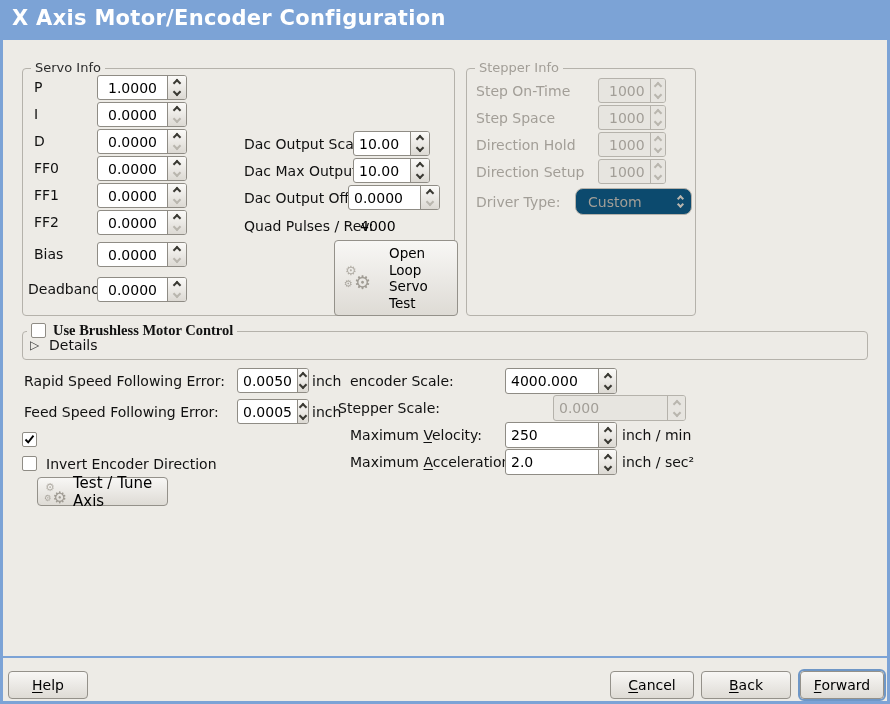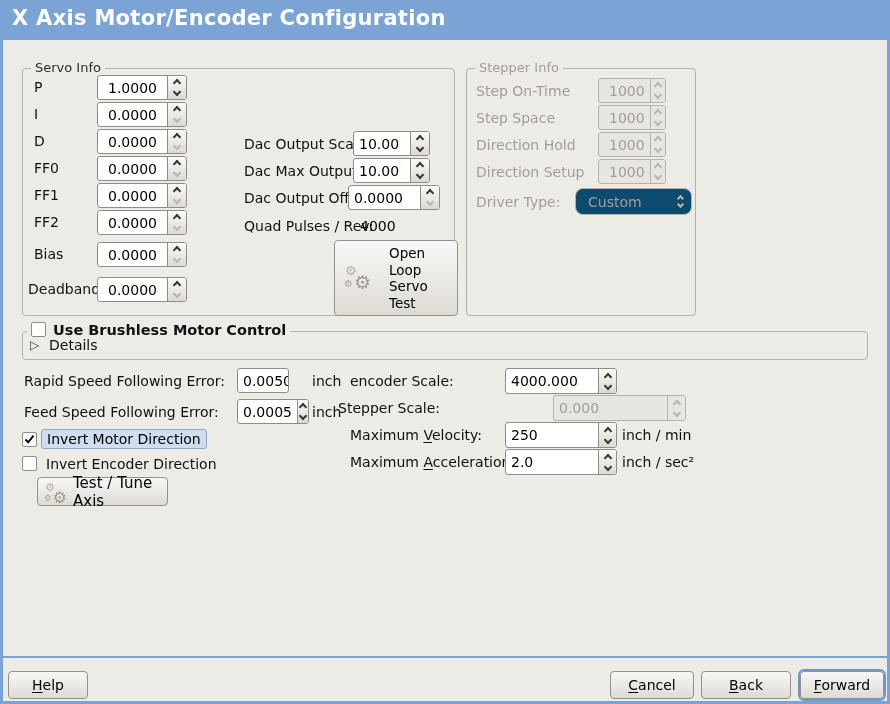--- a/index.html
+++ b/index.html
@@ -294,7 +294,7 @@
   </div>
 
   <div class="frame" style="left:22px; top:331px; width:846px; height:29px;">
-    <span class="flabel" style="top:-10px; left:4px; display:flex; align-items:flex-start; gap:7px;">
+    <span class="flabel" style="top:-10px; left:4px; display:flex; align-items:center; gap:7px;font-family:Liberation Serif, serif;">
       <span class="cb" style="position:static;"></span>
       <span class="lbl b" style="position:static; font-size:14.5px;">Use Brushless Motor Control</span>
     </span>

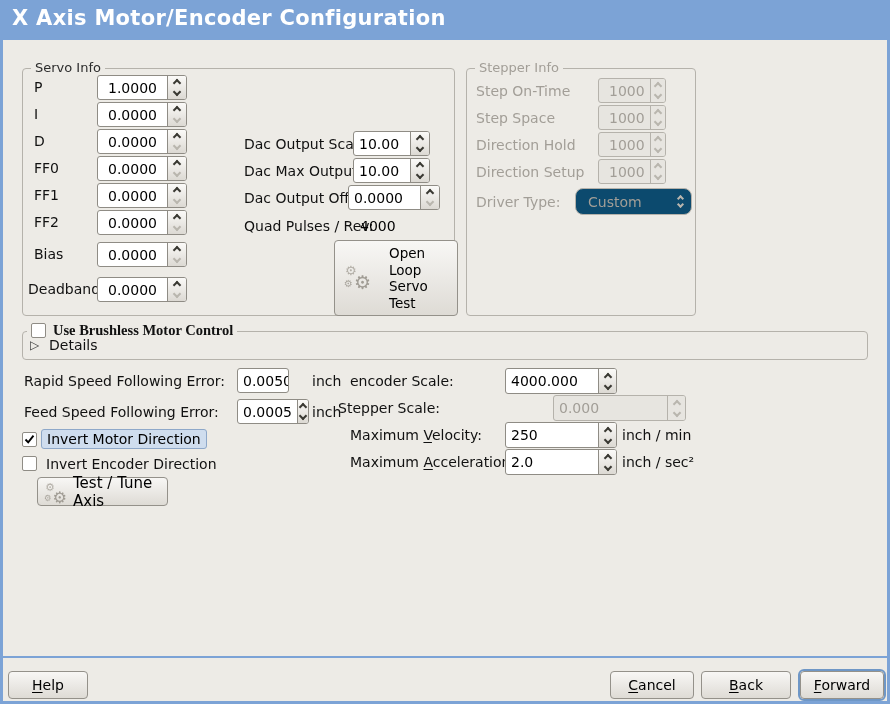--- a/index.html
+++ b/index.html
@@ -303,7 +303,7 @@
   </div>
 
   <span class="lbl" style="left:24px; top:373px;">Rapid Speed Following Error:</span>
-  <div class="entry" style="left:237px; top:368px; width:52px;">
+  <div class="entry" style="left:237px; top:368px; width:72px;">
     <span class="val">0.0050</span>
     <span class="spin" style="width:16px;">
       <span class="sb">

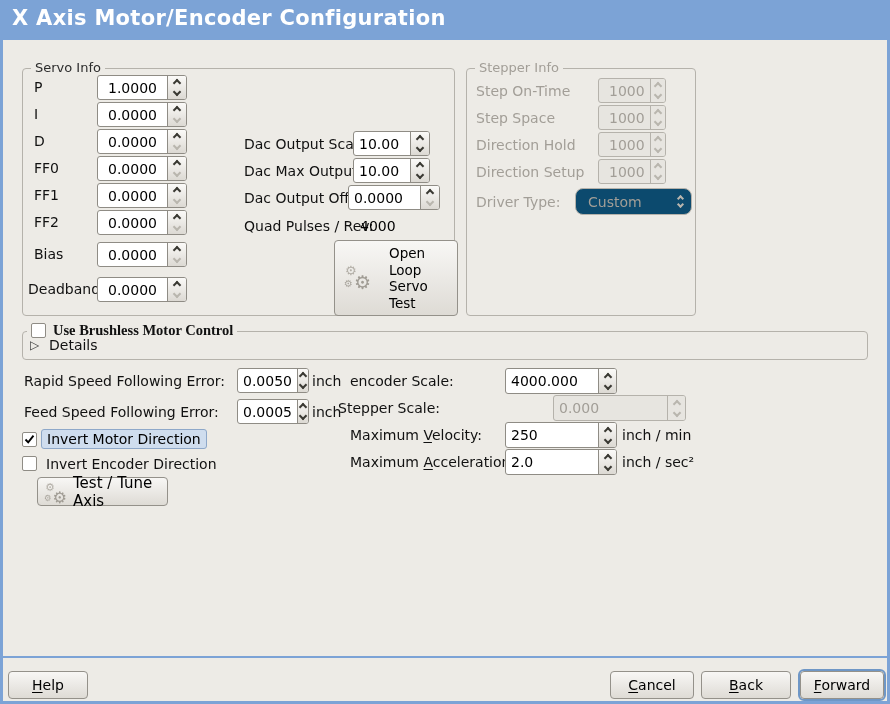--- a/index.html
+++ b/index.html
@@ -389,7 +389,6 @@
         <path d="M1.5 5.5 L4.2 8.4 L9.5 1.6" stroke="#000" stroke-width="1.9" fill="none"></path>
       </svg>
   </span>
-  <span class="hl-label" style="left:41px; top:429px;">Invert Motor Direction</span>
 
   <span class="cb" style="left:22px; top:456px;"></span>
   <span class="lbl" style="left:46px; top:456px;">Invert Encoder Direction</span>

